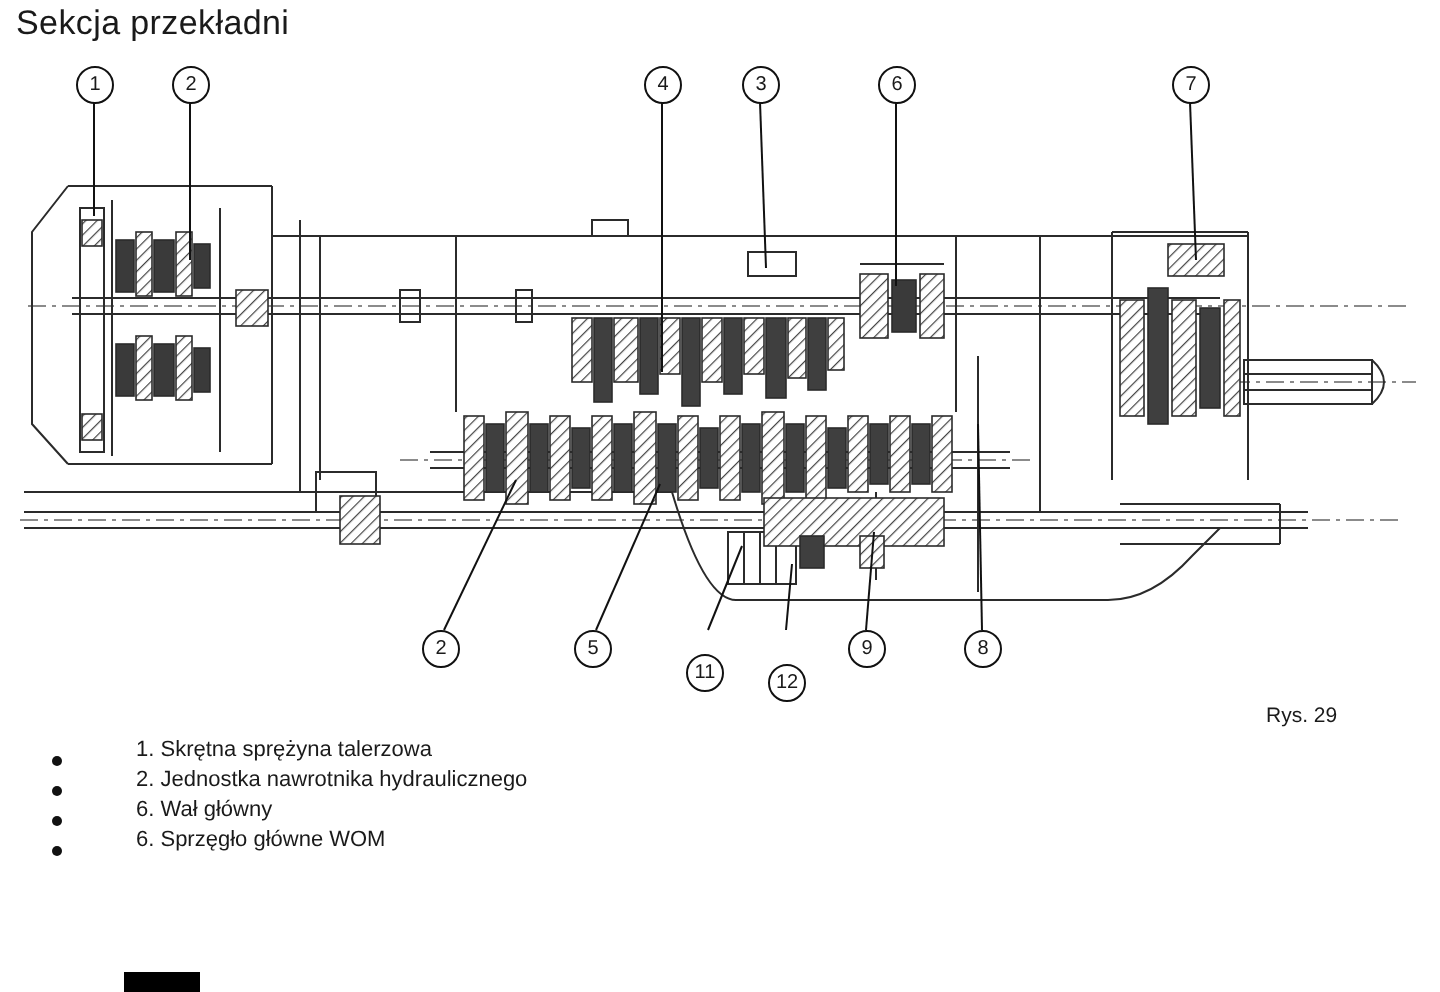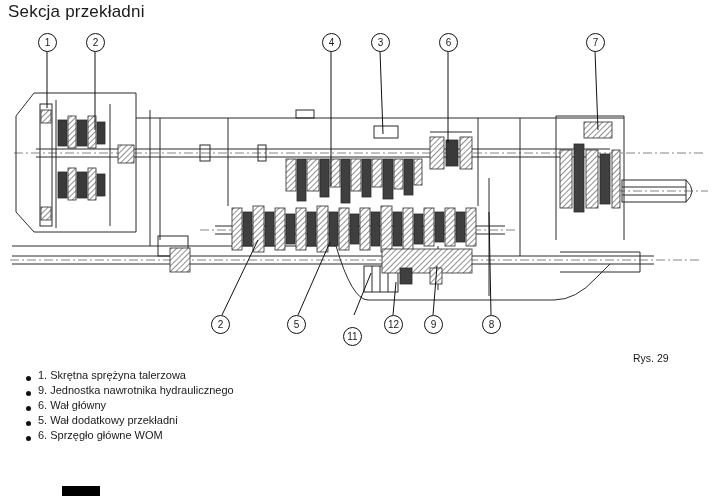--- a/index.html
+++ b/index.html
@@ -185,7 +185,7 @@
   <div class="callout" style="left:211px;top:315px;">2</div>
   <div class="callout" style="left:287px;top:315px;">5</div>
   <div class="callout" style="left:343px;top:315px;margin-top:12px;">11</div>
-  <div class="callout" style="left:384px;top:315px;">12</div>
+  <div class="callout" style="left:384px;top:332px;">12</div>
   <div class="callout" style="left:424px;top:315px;">9</div>
   <div class="callout" style="left:482px;top:315px;">8</div>
 

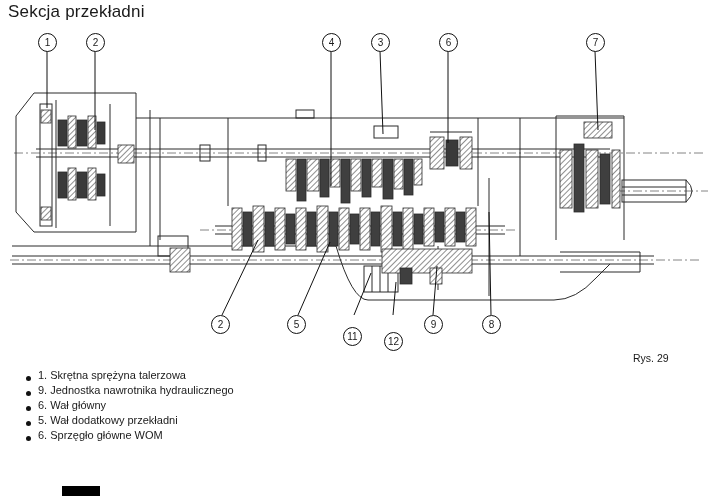--- a/index.html
+++ b/index.html
@@ -11,7 +11,7 @@
            background:#fff;font-size:10px;line-height:17px;text-align:center;z-index:3;}
   .fig-label{position:absolute;left:633px;top:352px;font-size:10.5px;}
   .legend{position:absolute;left:26px;top:368px;height:82px;overflow:hidden;}
-  .legend-item{display:flex;align-items:center;height:15px;line-height:15px;font-size:11px;}
+  .legend-item{display:flex;align-items:flex-end;height:15px;line-height:15px;font-size:11px;gap:30px;}
   .bullet{width:5px;height:5px;border-radius:50%;background:#111;margin:5px 7px 0 0;flex:0 0 auto;}
   .bottom-bar{position:absolute;left:62px;top:486px;width:38px;height:10px;background:#000;}
 </style>

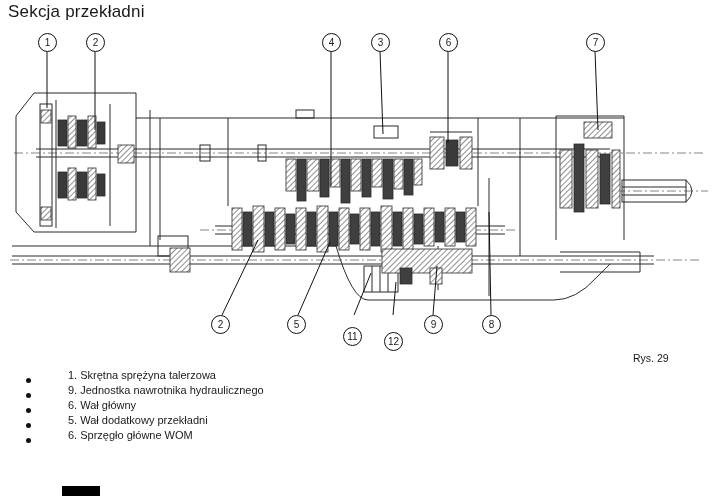--- a/index.html
+++ b/index.html
@@ -198,7 +198,7 @@
     </div>
     <div class="legend-item">
       <span class="bullet"></span>
-      <span>9. Jednostka nawrotnika hydraulicznego</span>
+      <span>2. Jednostka nawrotnika hydraulicznego</span>
     </div>
     <div class="legend-item">
       <span class="bullet"></span>

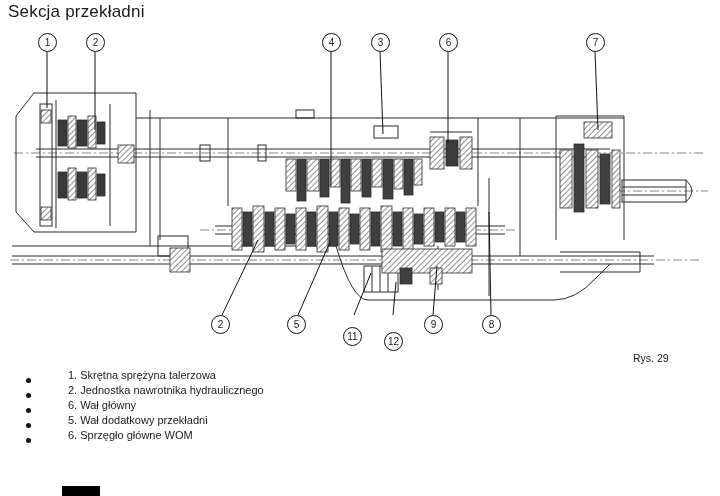--- a/index.html
+++ b/index.html
@@ -206,10 +206,6 @@
     </div>
     <div class="legend-item">
       <span class="bullet"></span>
-      <span>5. Wał dodatkowy przekładni</span>
-    </div>
-    <div class="legend-item">
-      <span class="bullet"></span>
       <span>6. Sprzęgło główne WOM</span>
     </div>
   </div>

